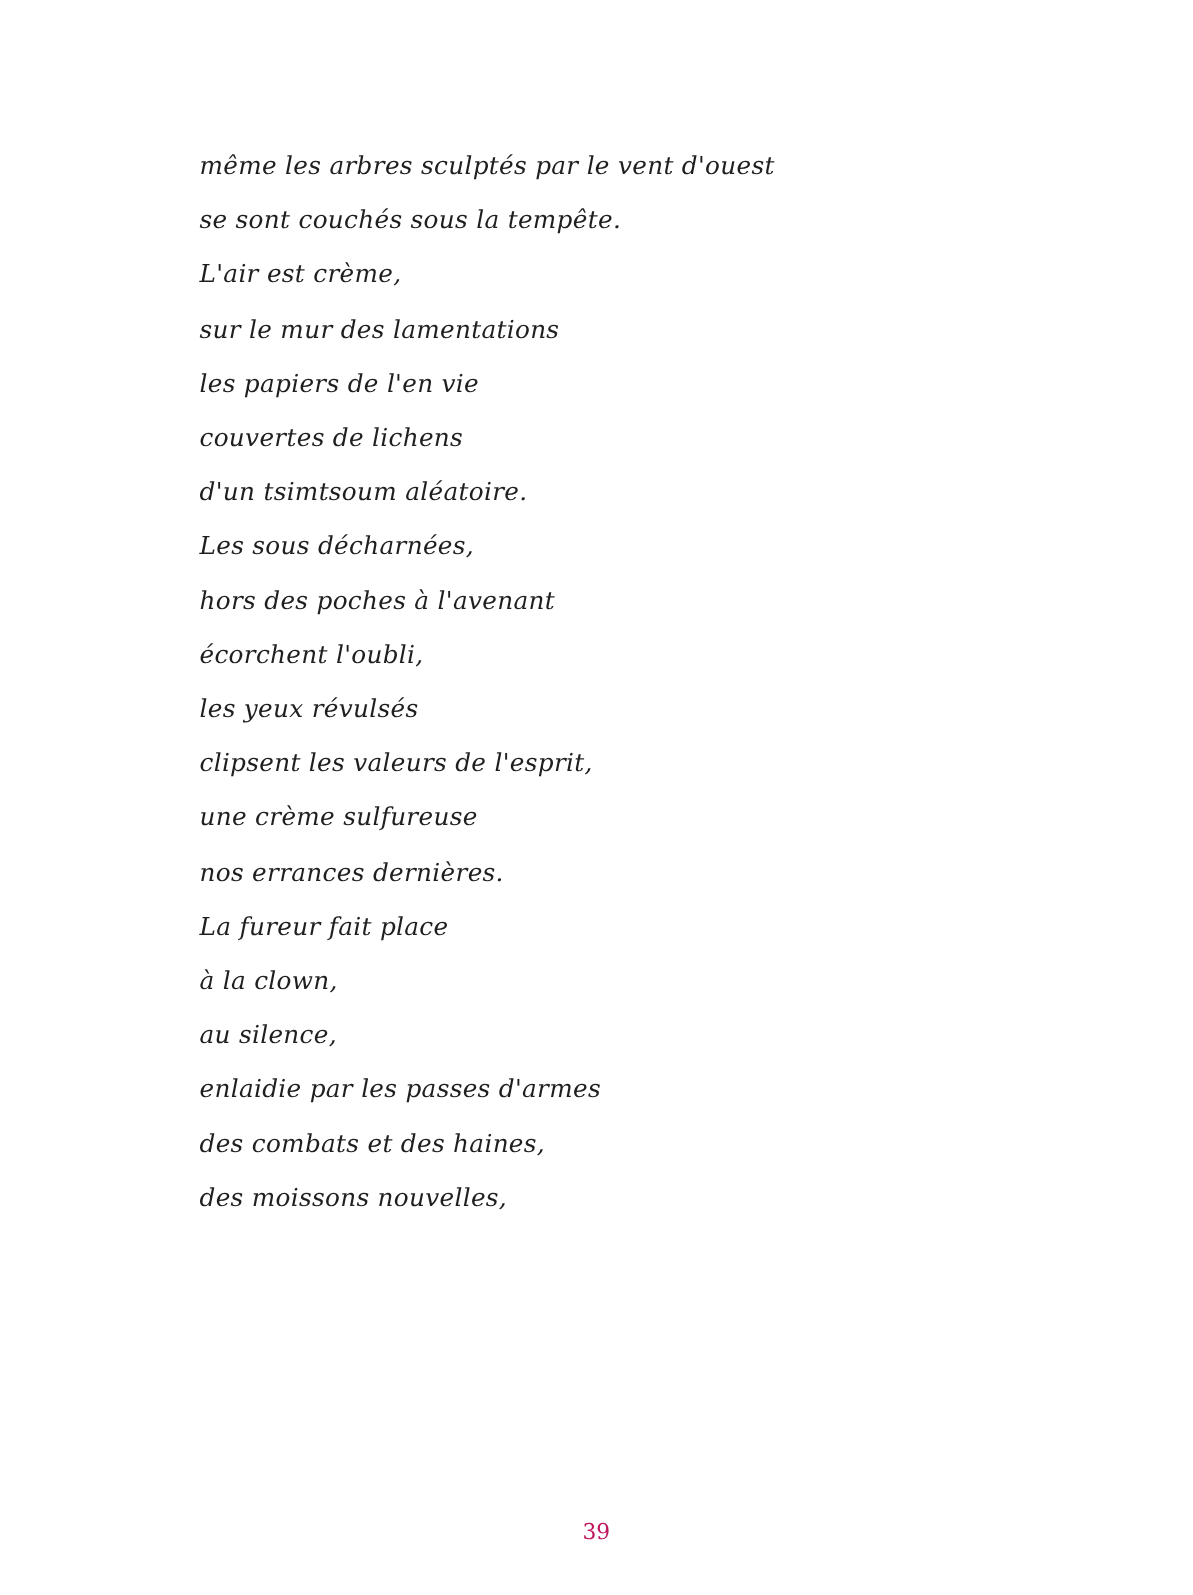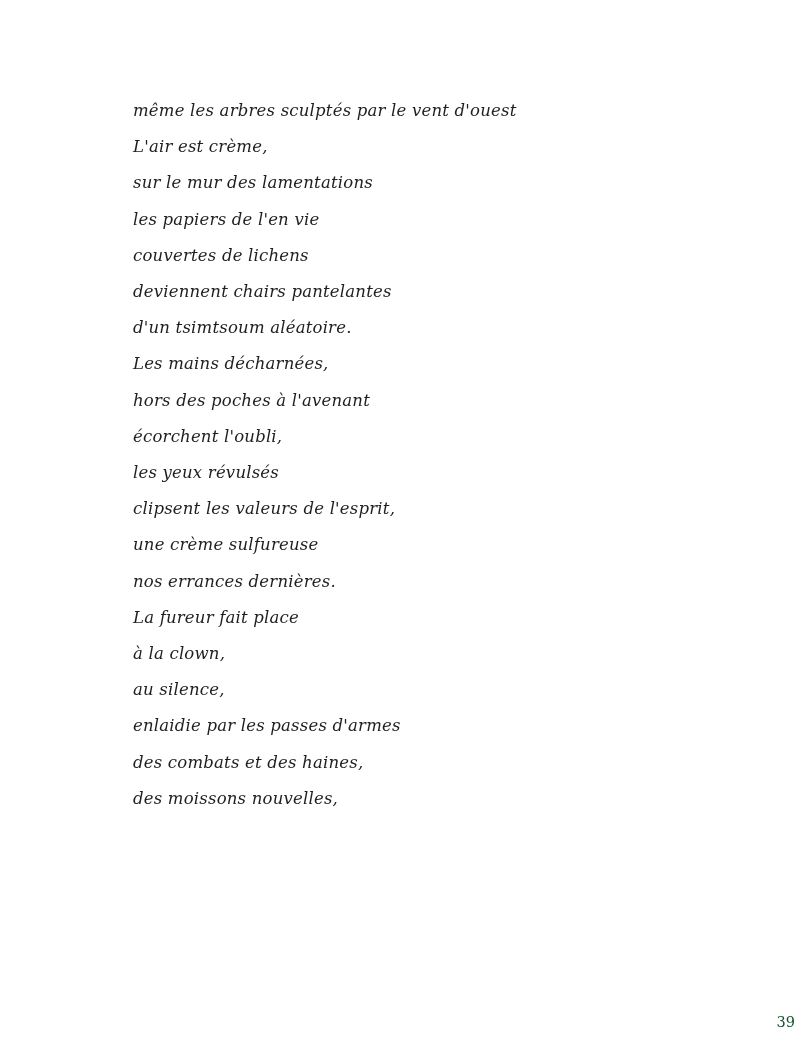--- a/index.html
+++ b/index.html
@@ -50,6 +50,7 @@
 <div class="page">
   <div class="poem">
     <p class="poem-line">même les arbres sculptés par le vent d'ouest</p>
+    <p class="poem-line">se sont couchés sous la tempête.</p>
     <p class="poem-line">L'air est crème,</p>
     <p class="poem-line">sur le mur des lamentations</p>
     <p class="poem-line">les papiers de l'en vie</p>

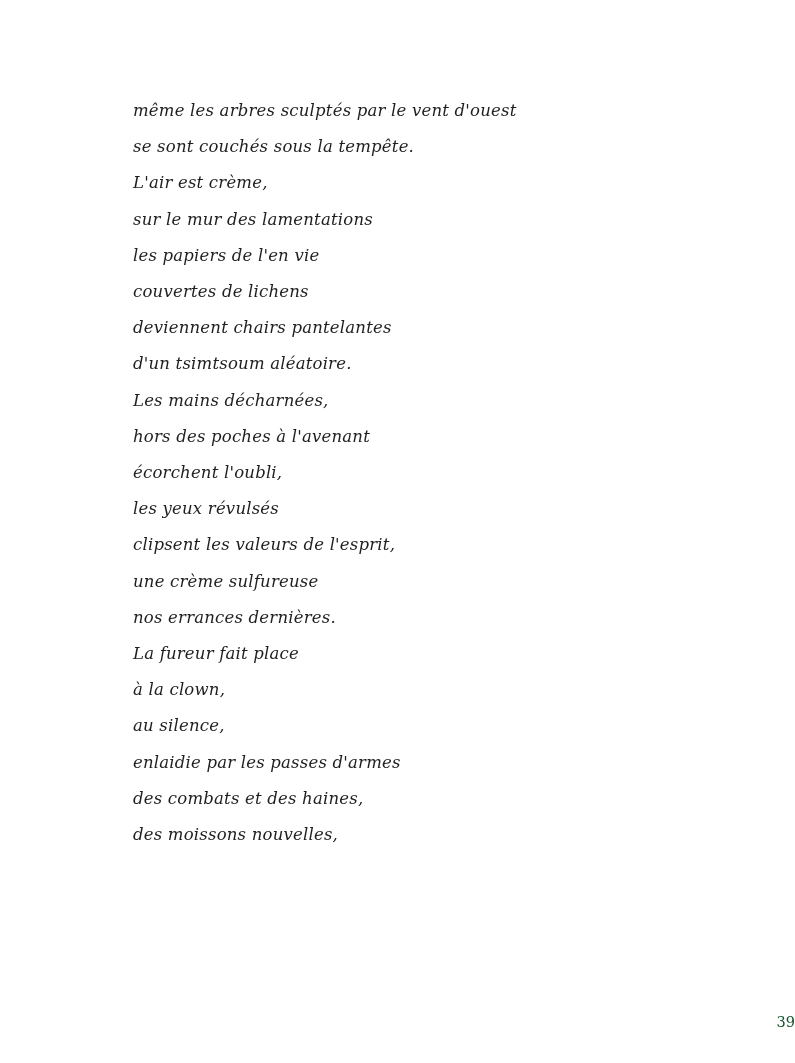--- a/index.html
+++ b/index.html
@@ -55,7 +55,6 @@
     <p class="poem-line">sur le mur des lamentations</p>
     <p class="poem-line">les papiers de l'en vie</p>
     <p class="poem-line">couvertes de lichens</p>
-    <p class="poem-line">deviennent chairs pantelantes</p>
     <p class="poem-line">d'un tsimtsoum aléatoire.</p>
     <p class="poem-line">Les mains décharnées,</p>
     <p class="poem-line">hors des poches à l'avenant</p>

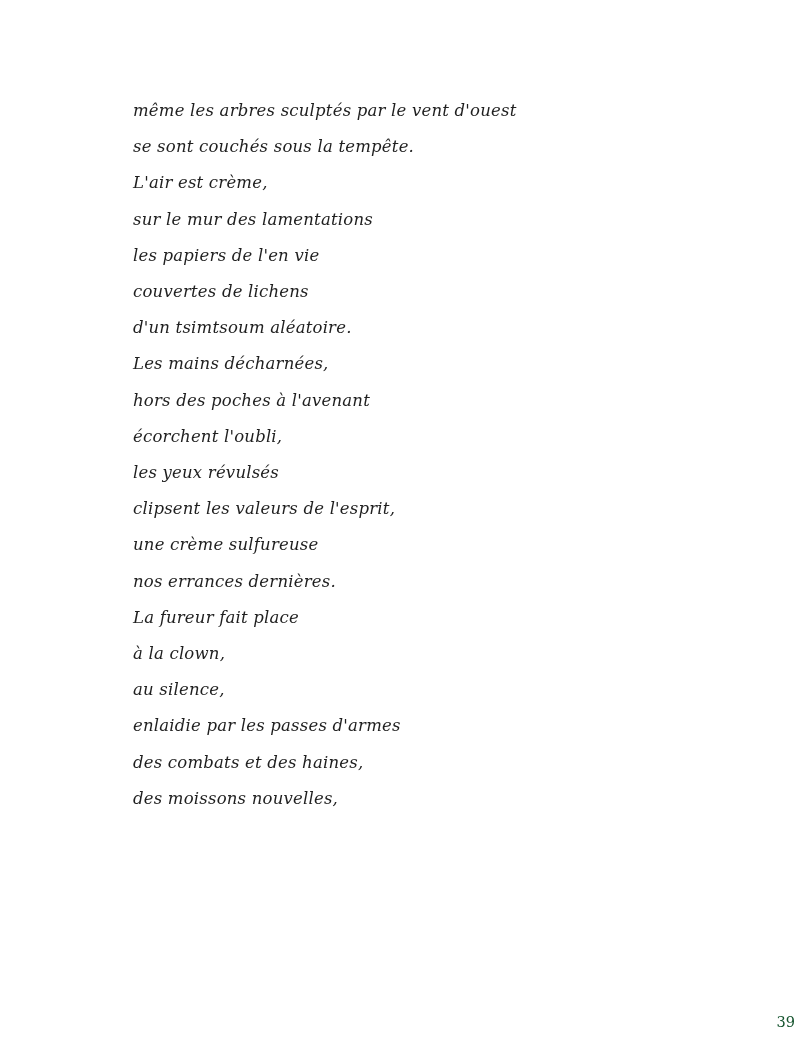--- a/index.html
+++ b/index.html
@@ -56,7 +56,7 @@
     <p class="poem-line">les papiers de l'en vie</p>
     <p class="poem-line">couvertes de lichens</p>
     <p class="poem-line">d'un tsimtsoum aléatoire.</p>
-    <p class="poem-line">Les mains décharnées,</p>
+    <p class="poem-line">Les sous décharnées,</p>
     <p class="poem-line">hors des poches à l'avenant</p>
     <p class="poem-line">écorchent l'oubli,</p>
     <p class="poem-line">les yeux révulsés</p>

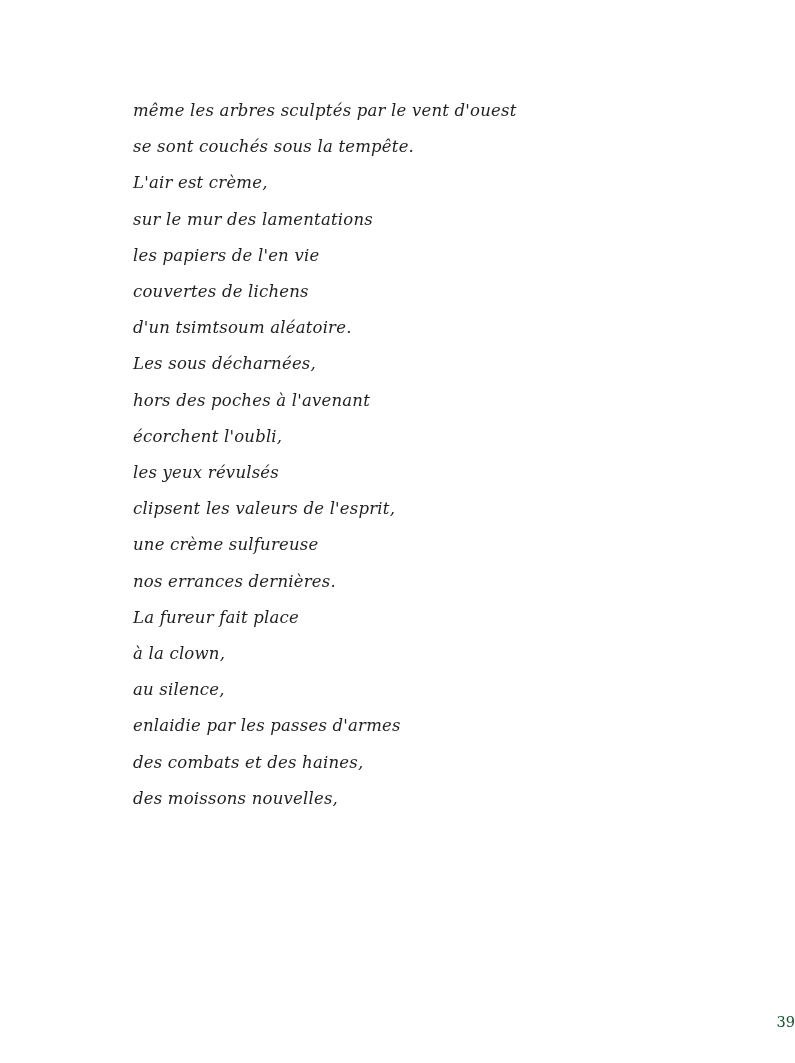--- a/index.html
+++ b/index.html
@@ -37,11 +37,11 @@
     left: 0;
     right: 0;
     top: 1014px;
-    text-align: right;
+    text-align: center;
     font-family: "DejaVu Serif", serif;
     font-style: normal;
     font-size: 14.5px;
-    color: #14532d;
+    color: #be185d;
   }
 </style>
 </head>

